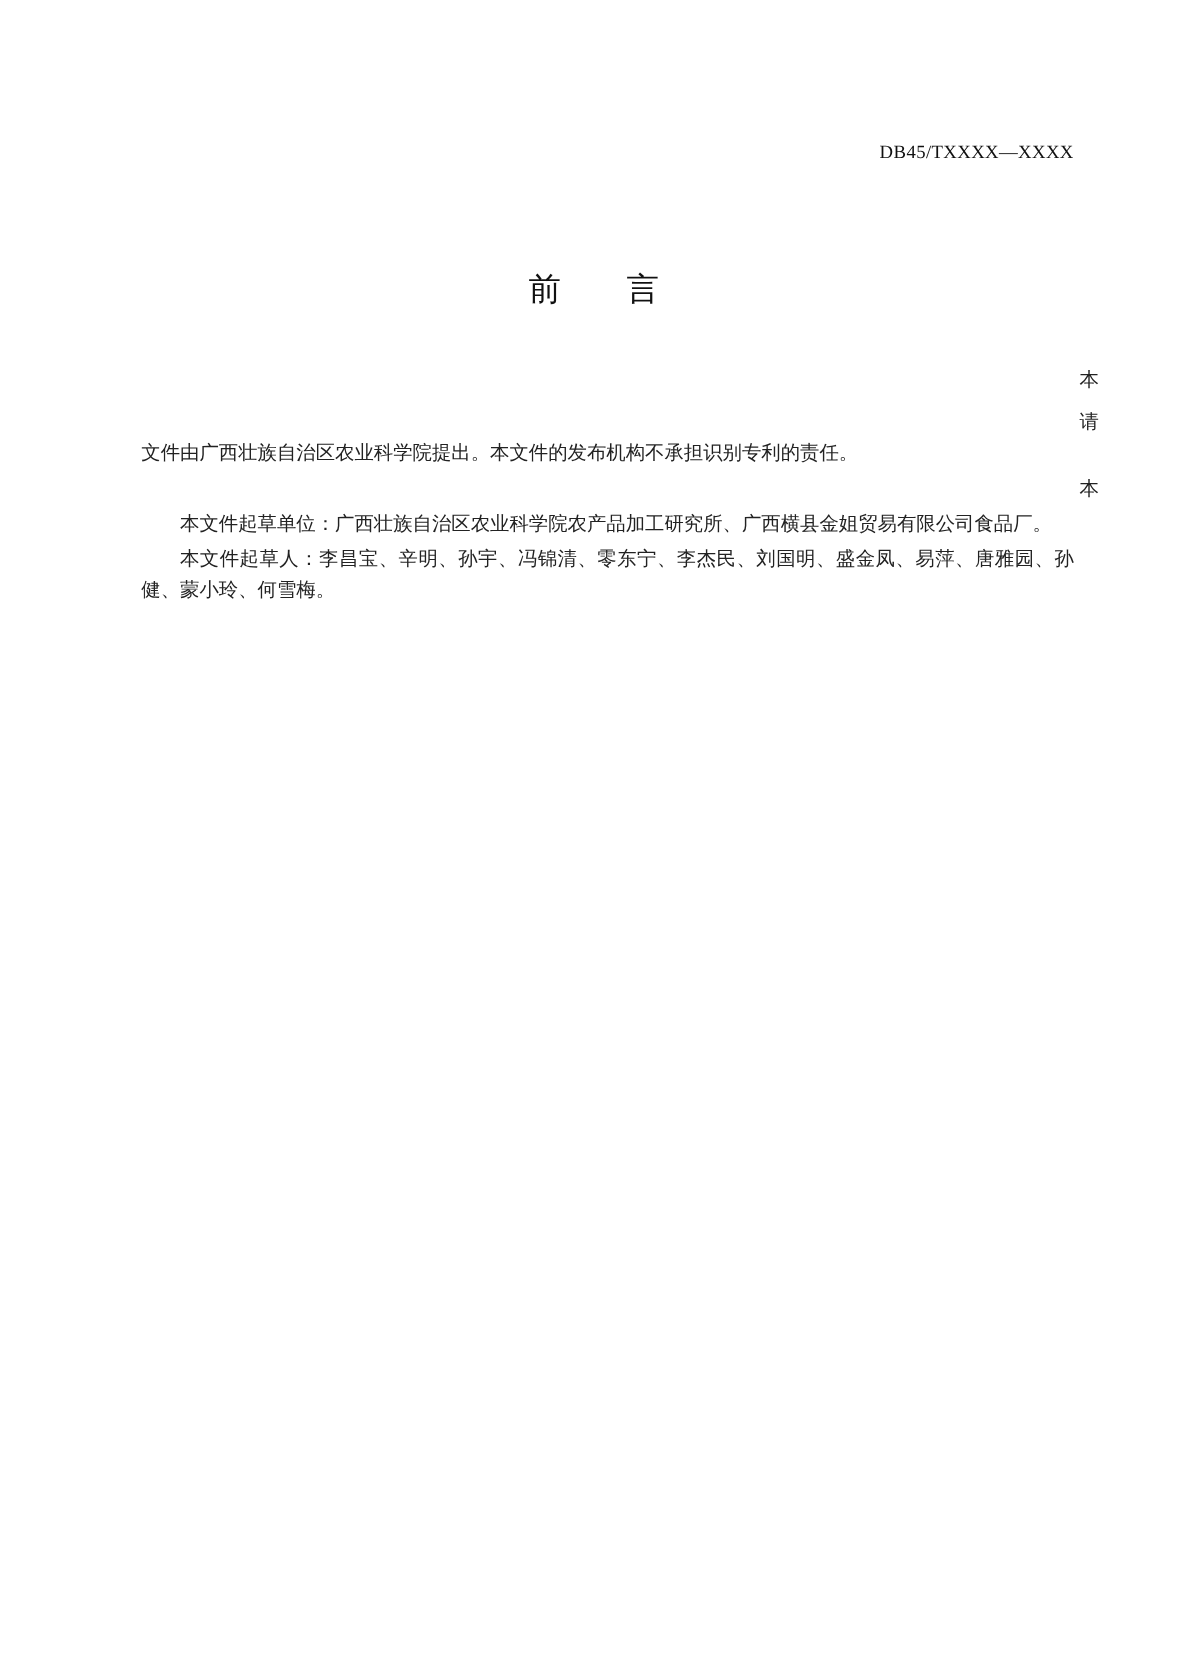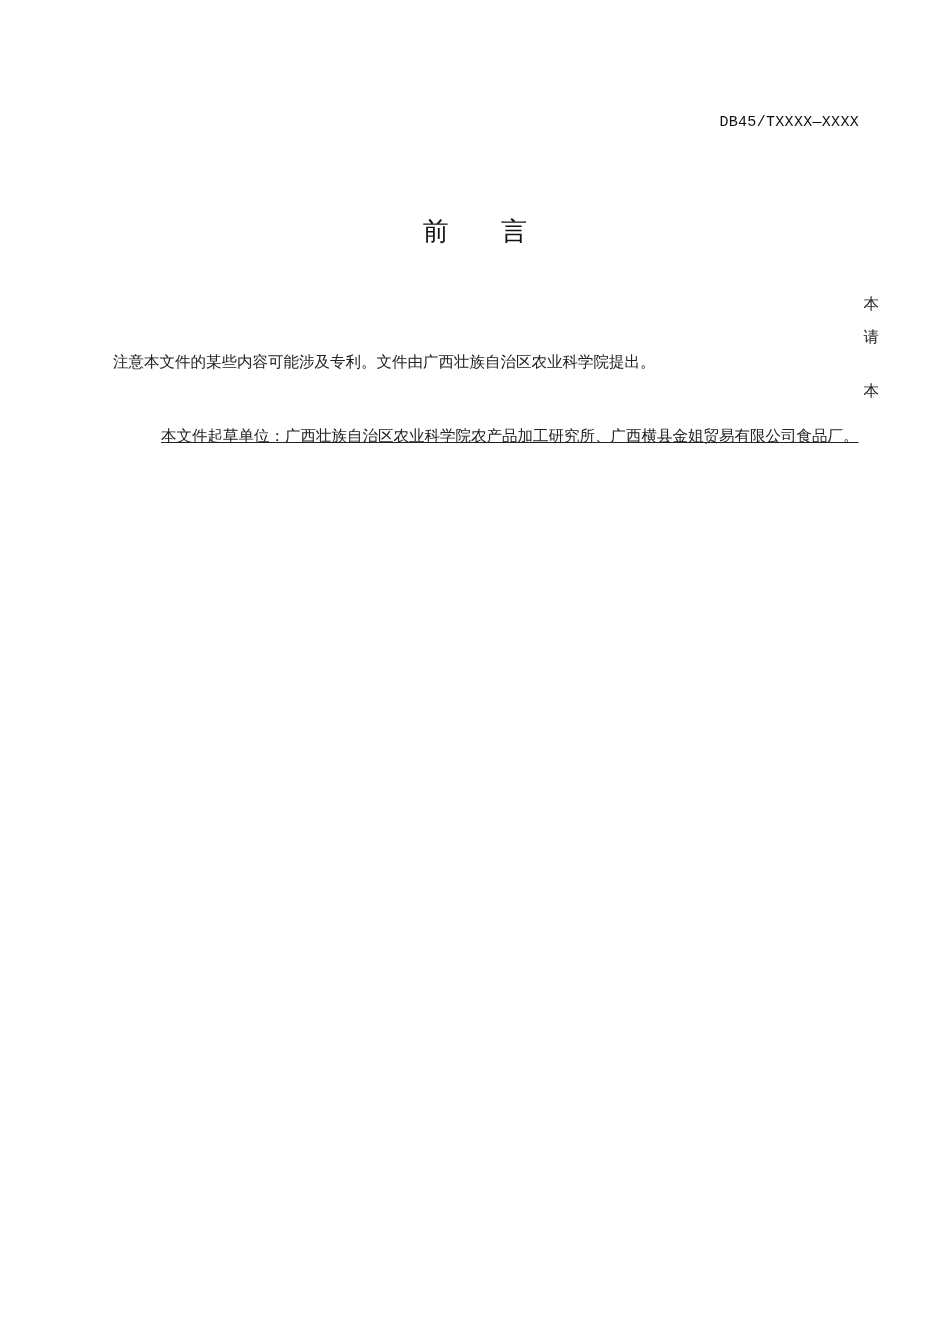--- a/index.html
+++ b/index.html
@@ -25,7 +25,7 @@
       position: absolute;
       top: 114px;
       right: 91px;
-      font-family: Liberation Mono, monospace;
+      font-family: Liberation Serif, serif;
       font-size: 15px;
       letter-spacing: 0.3px;
       color: #111;

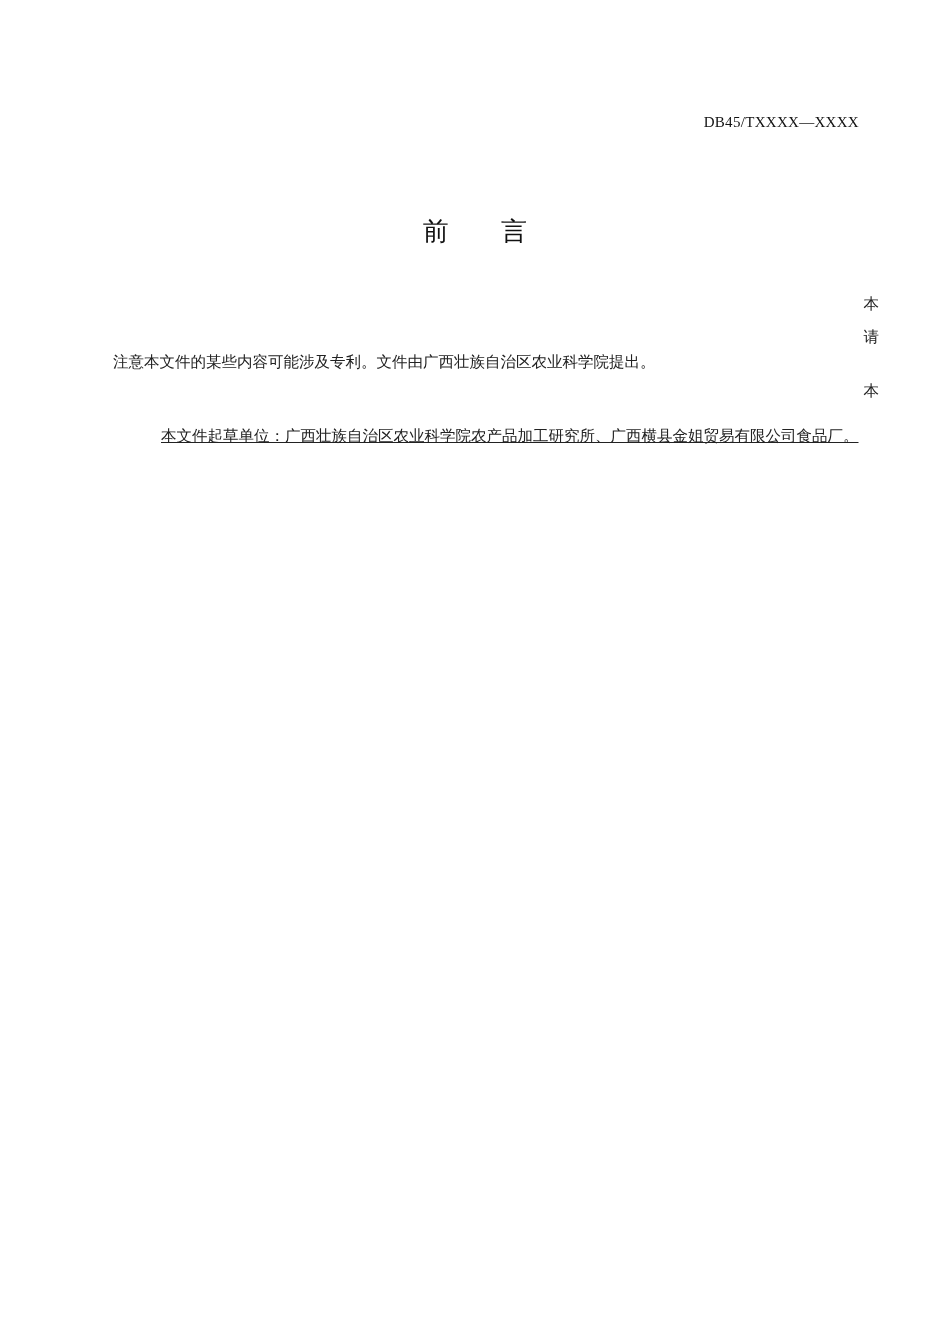--- a/index.html
+++ b/index.html
@@ -94,7 +94,7 @@
 
     <p class="para-split">
       <span class="lead">请</span>
-      <span class="rest">注意本文件的某些内容可能涉及专利。文件由广西壮族自治区农业科学院提出。</span>
+      <span class="rest">文件由广西壮族自治区农业科学院提出。本文件的发布机构不承担识别专利的责任。</span>
     </p>
 
     <p class="para-split" style="margin-top:4px;">

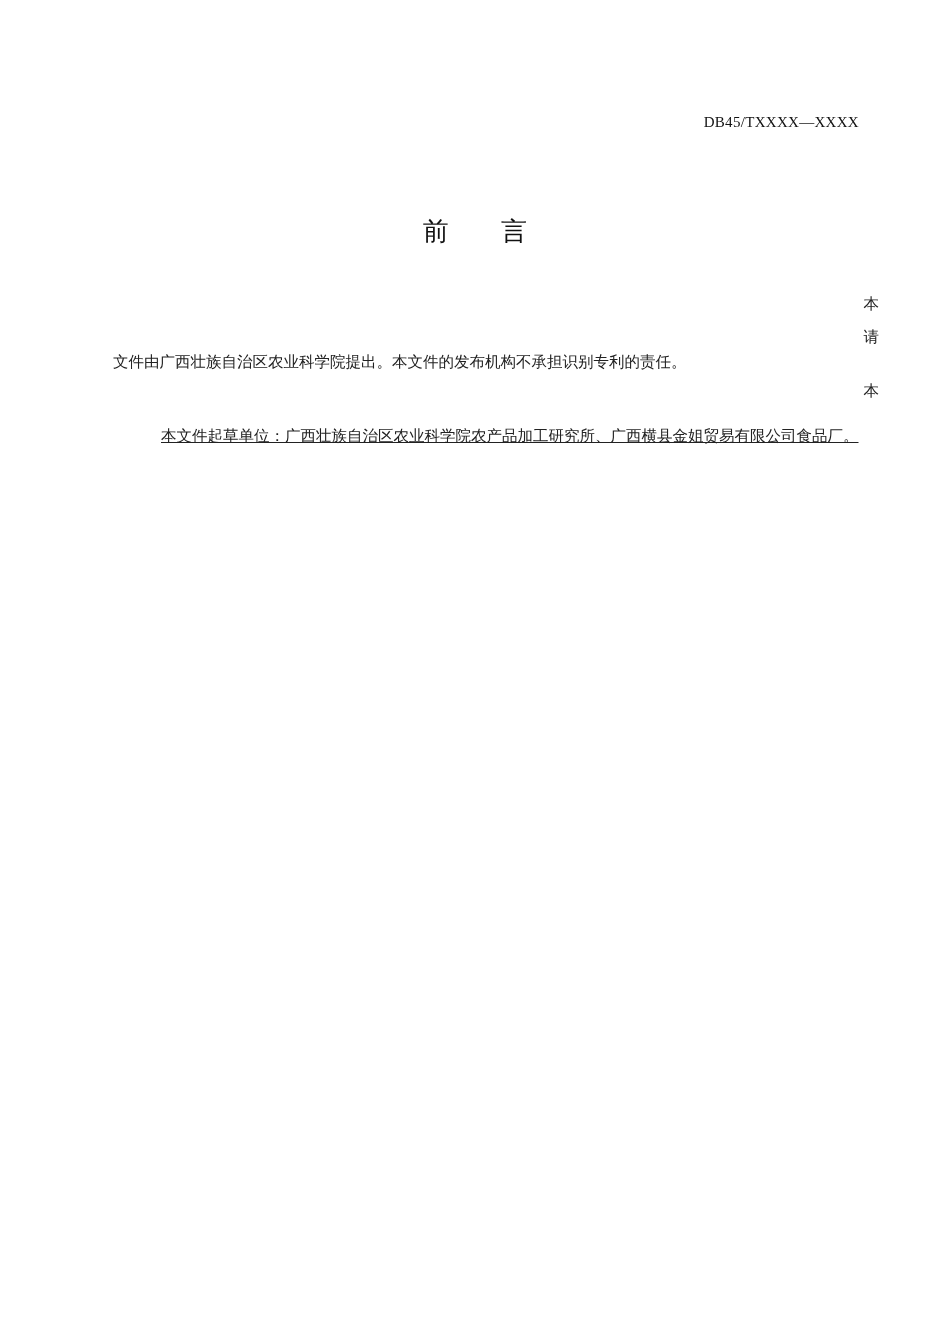--- a/index.html
+++ b/index.html
@@ -69,11 +69,10 @@
     }
     .para-split + .para-split { margin-top: 8px; }
     .para-indent {
-      margin: 17px;
+      margin: 0;
       width: 746px;
       text-indent: 2em;
       text-align: justify;
-      text-decoration: underline;
     }
     .gap-b { height: 3px; }
   </style>

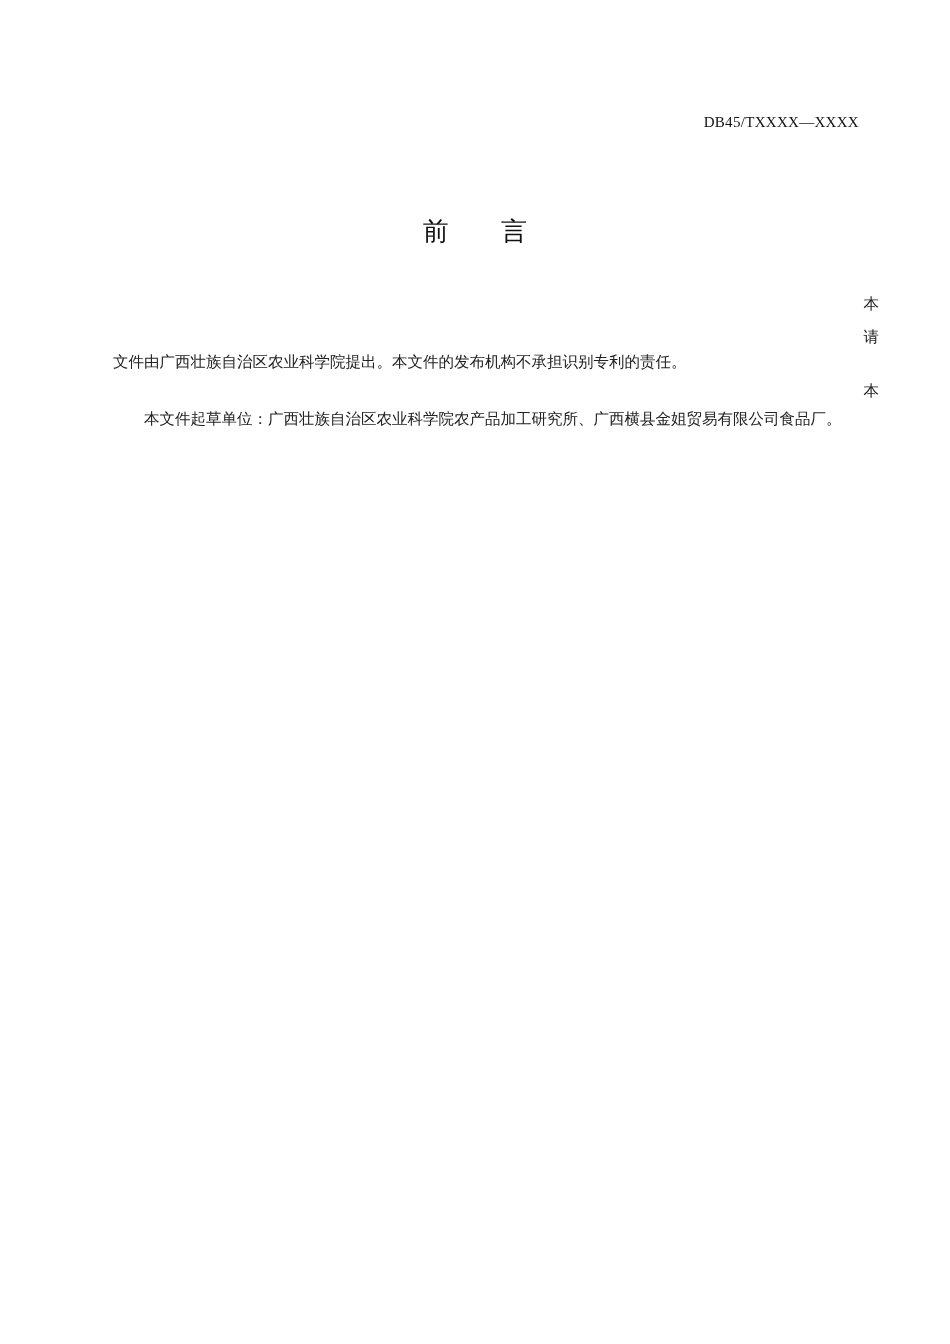--- a/index.html
+++ b/index.html
@@ -106,6 +106,7 @@
 
     <div class="gap-b"></div>
 
+    <p class="para-indent">本文件起草人：李昌宝、辛明、孙宇、冯锦清、零东宁、李杰民、刘国明、盛金凤、易萍、唐雅园、孙健、蒙小玲、何雪梅。</p>
 
   </div>
 </div>

